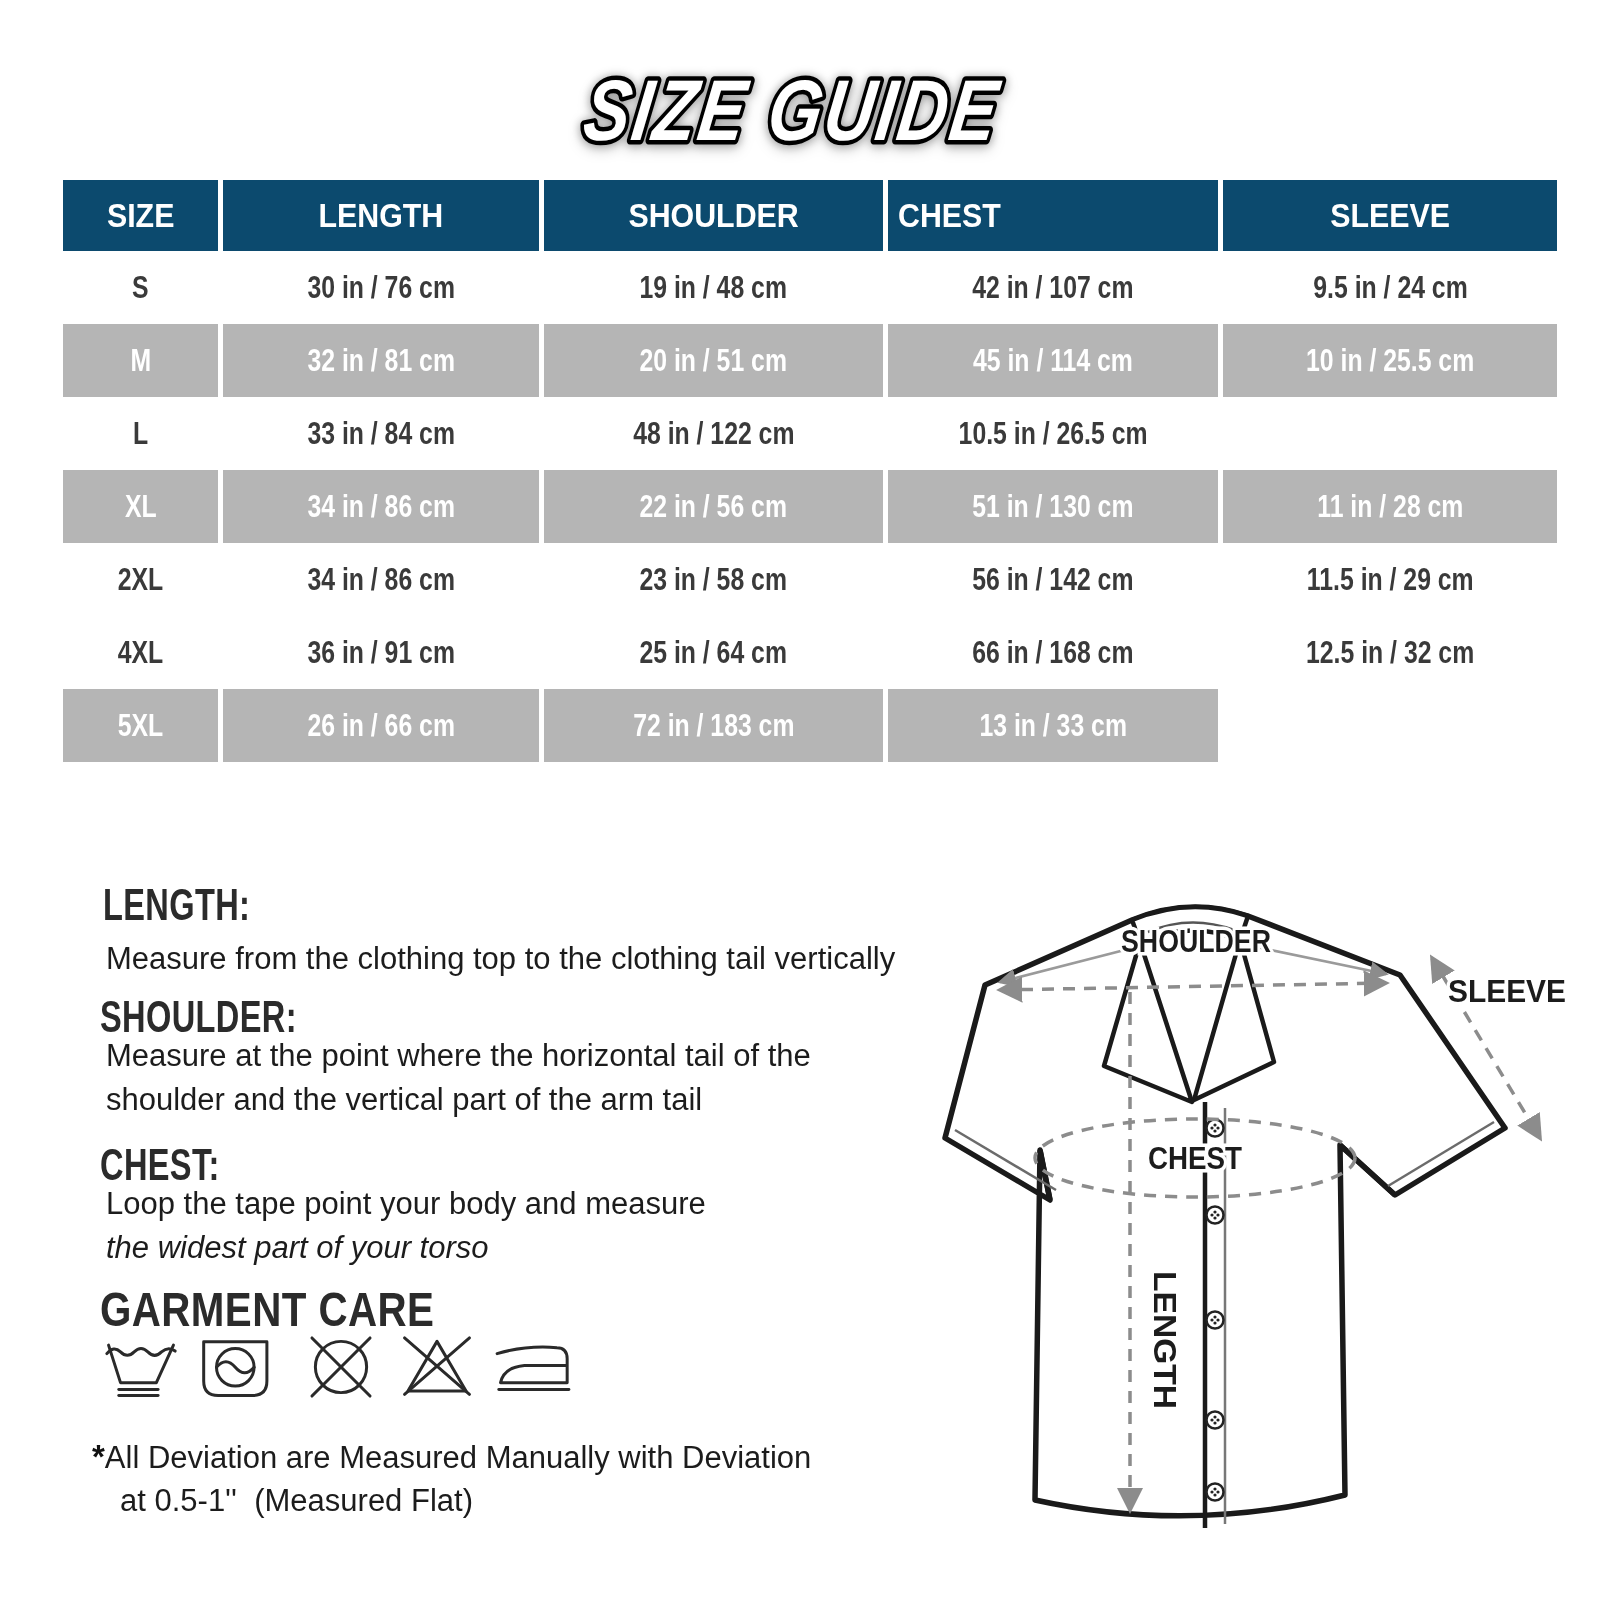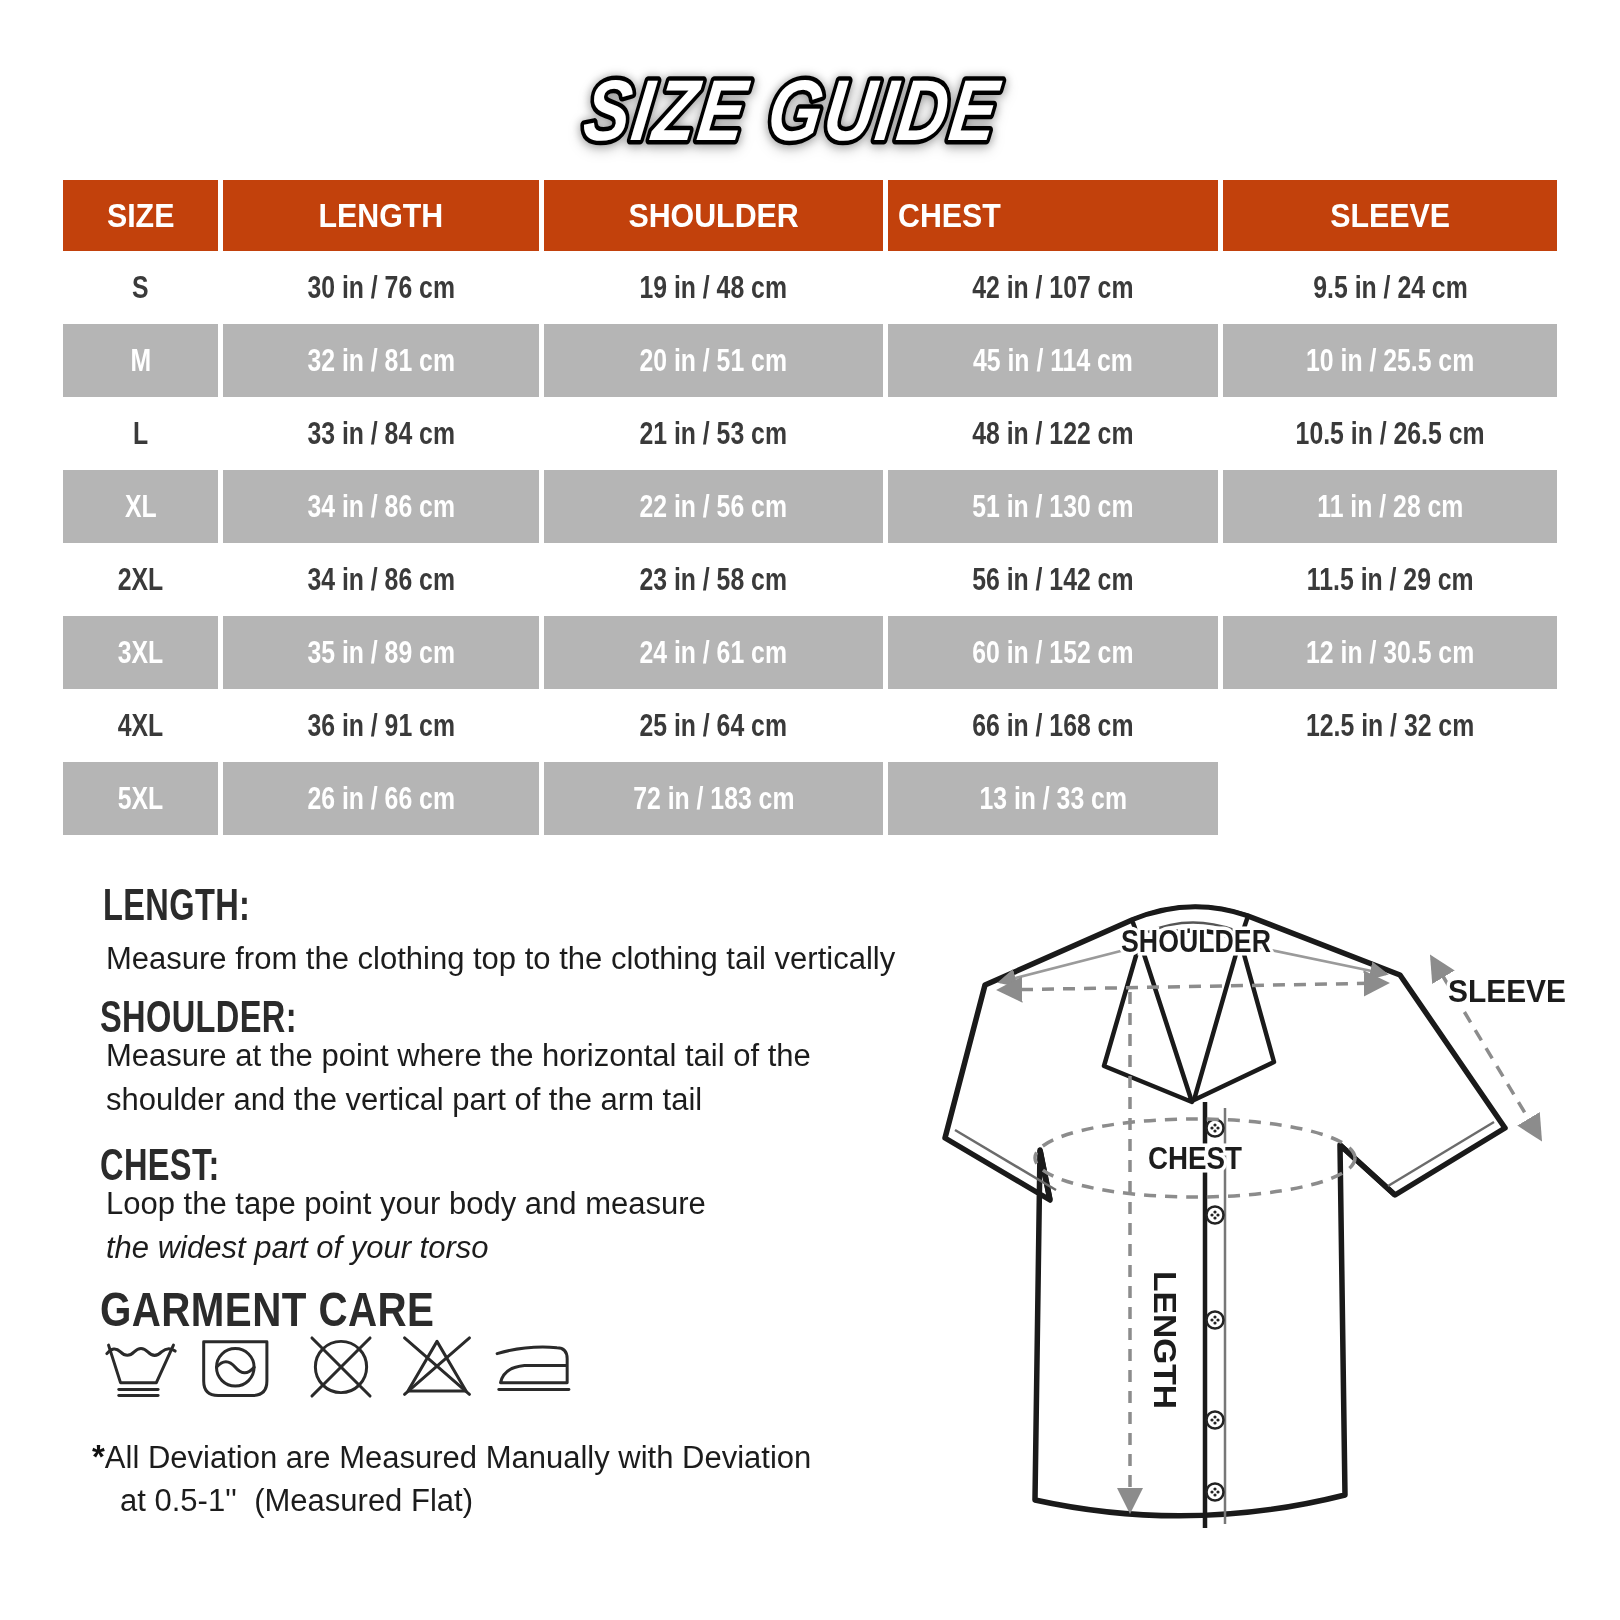--- a/index.html
+++ b/index.html
@@ -16,7 +16,7 @@
   .t-row.head{height:71px;}
   .cell{display:flex;align-items:center;justify-content:center;font-weight:bold;font-size:31px;color:#3a3a3a;background:#ffffff;}
   .cell > span{display:inline-block;transform:scaleX(.80);transform-origin:center;white-space:nowrap;}
-  .t-row.head .cell{background:#c2410c;color:#ffffff;font-size:33px;}
+  .t-row.head .cell{background:#0c4a6e;color:#ffffff;font-size:33px;}
   .t-row.head .cell > span{transform:scaleX(.92);}
   .t-row.head .cell.chest-h{justify-content:flex-start;padding-left:10px;}
   .t-row.head .cell.chest-h > span{transform-origin:left;}

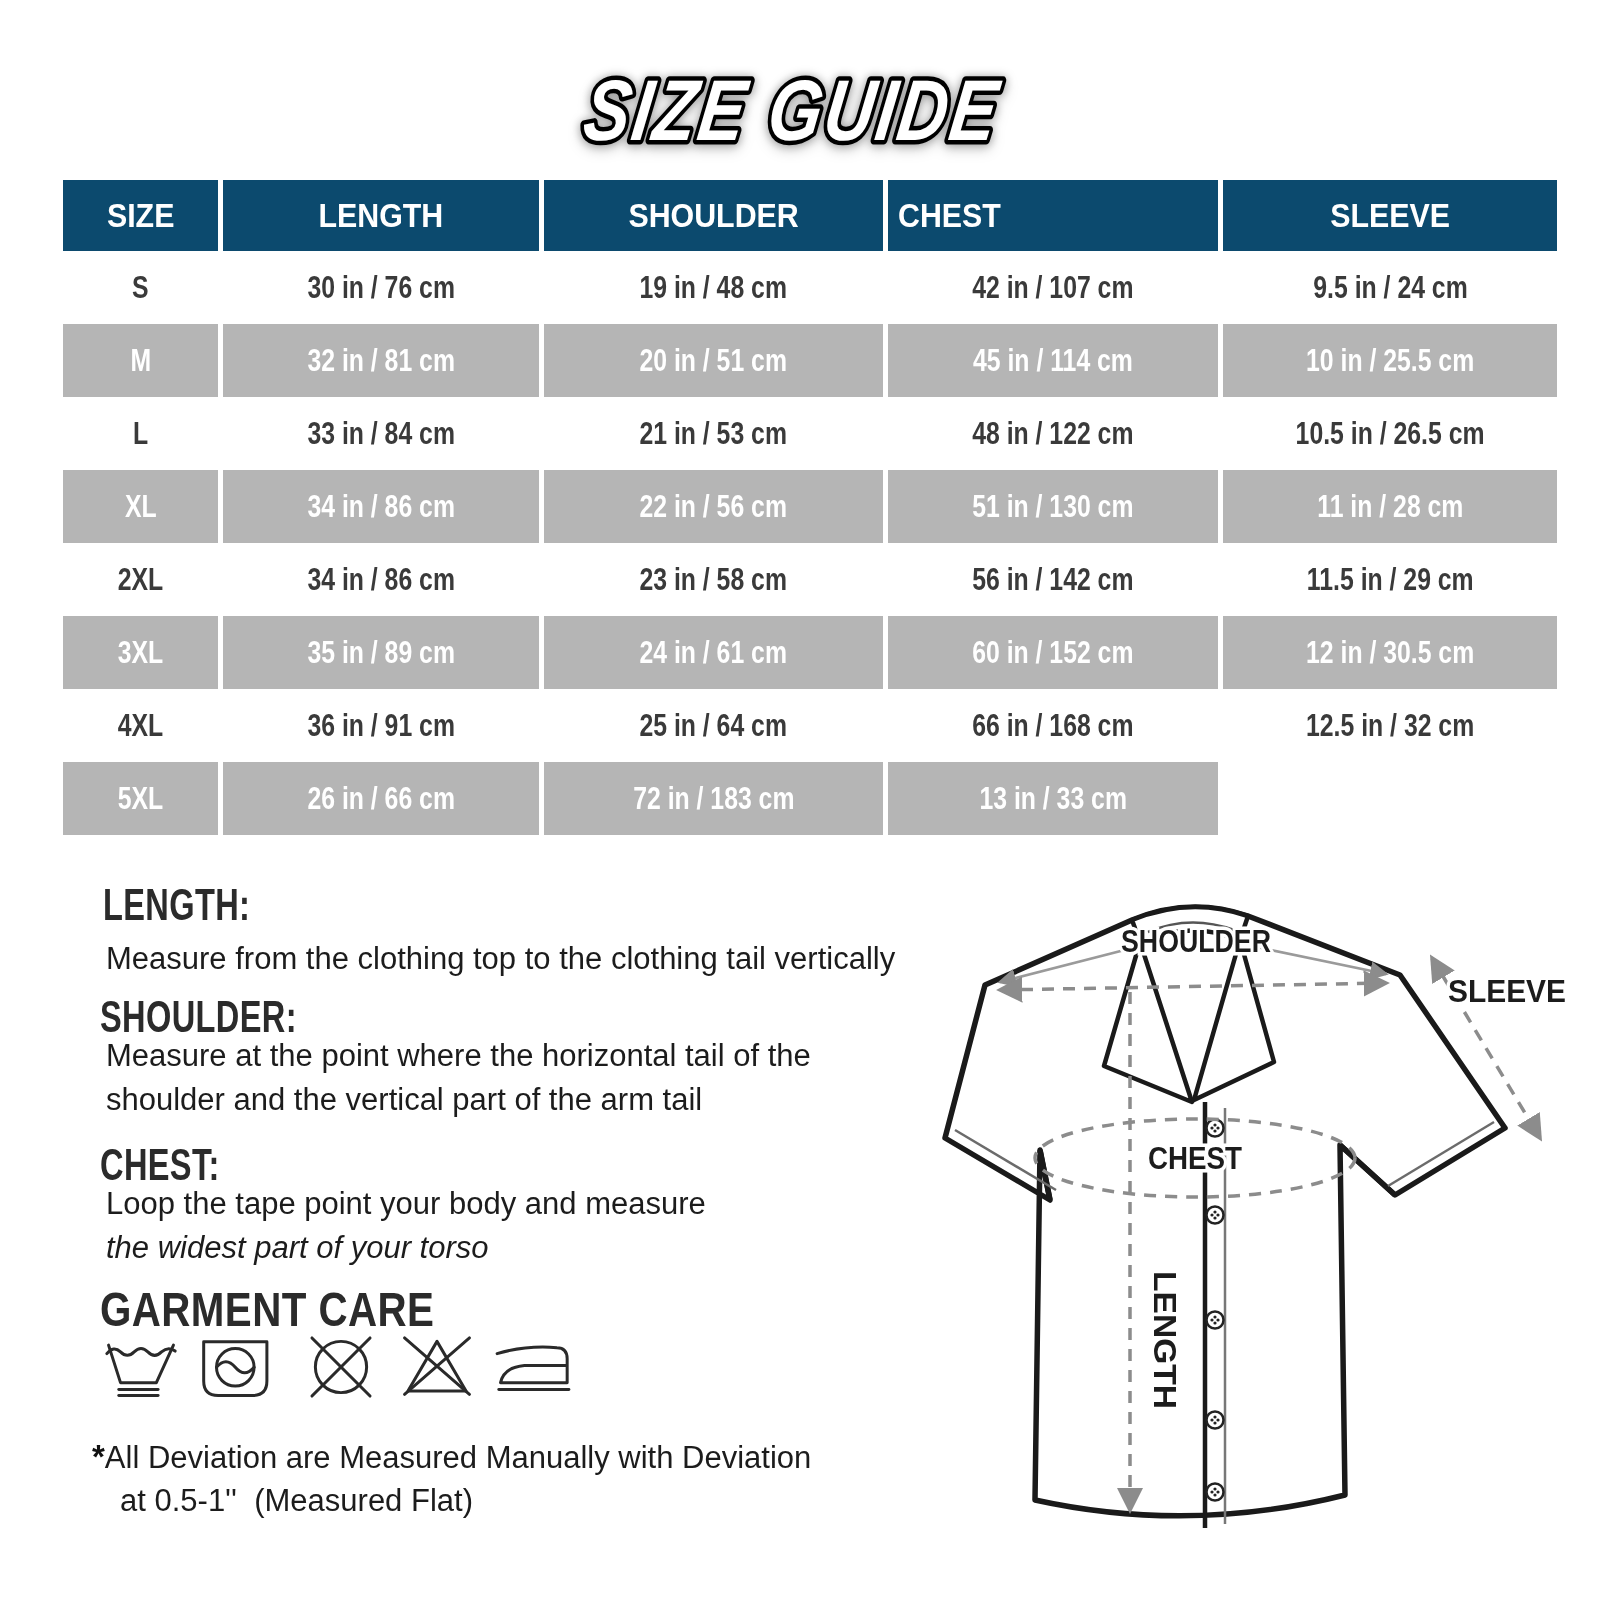--- a/index.html
+++ b/index.html
@@ -106,9 +106,6 @@
         <span>33 in / 84 cm</span>
       </div>
     <div class="cell">
-        <span>21 in / 53 cm</span>
-      </div>
-    <div class="cell">
         <span>48 in / 122 cm</span>
       </div>
     <div class="cell">

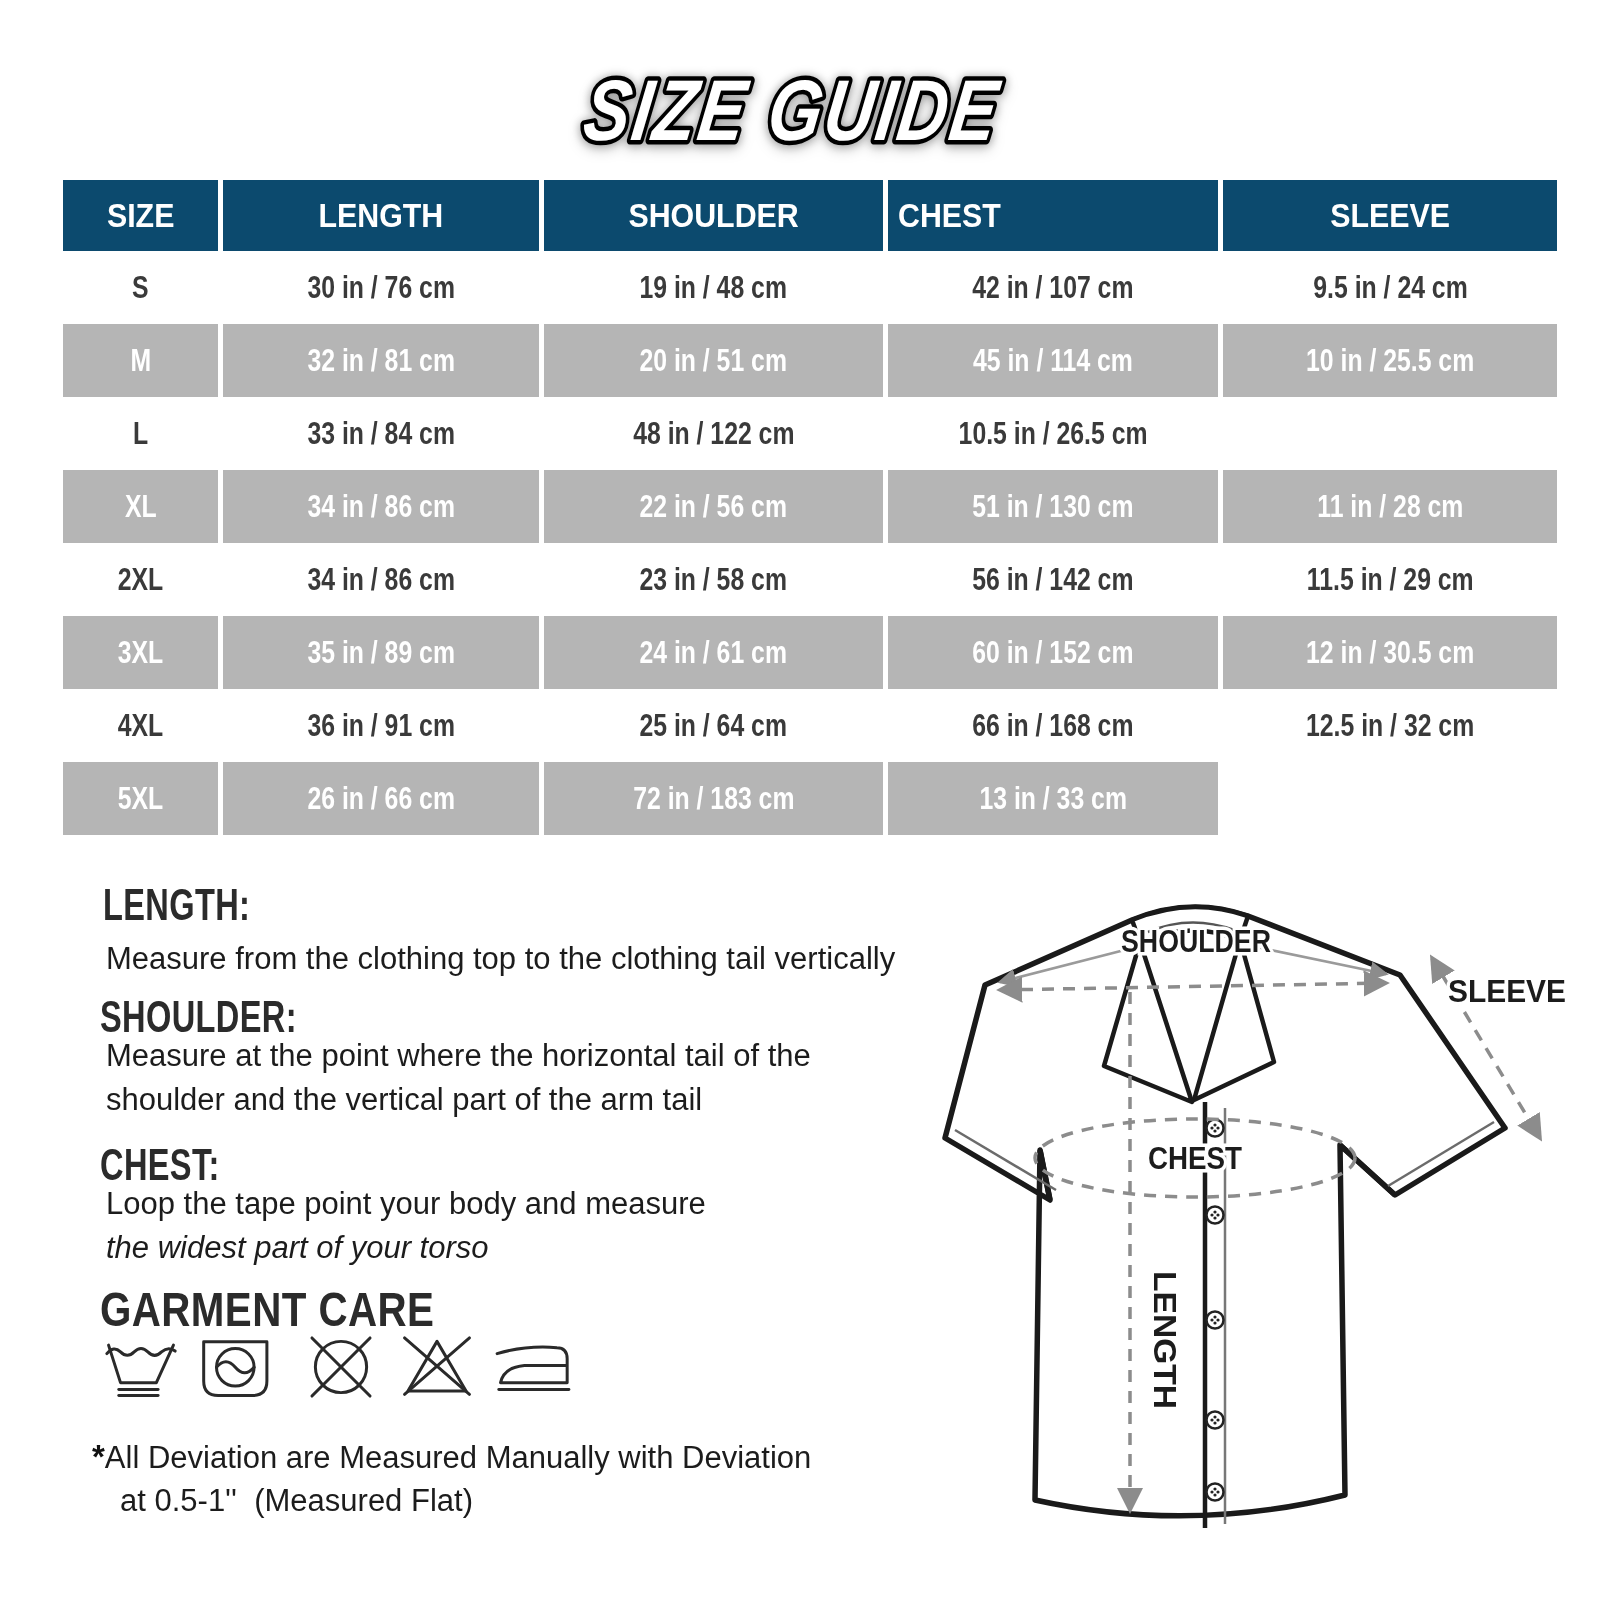--- a/index.html
+++ b/index.html
@@ -149,23 +149,6 @@
       </div>
   </div>
 
-  <div class="t-row gray">
-    <div class="cell">
-        <span>3XL</span>
-      </div>
-    <div class="cell">
-        <span>35 in / 89 cm</span>
-      </div>
-    <div class="cell">
-        <span>24 in / 61 cm</span>
-      </div>
-    <div class="cell">
-        <span>60 in / 152 cm</span>
-      </div>
-    <div class="cell">
-        <span>12 in / 30.5 cm</span>
-      </div>
-  </div>
 
   <div class="t-row">
     <div class="cell">

